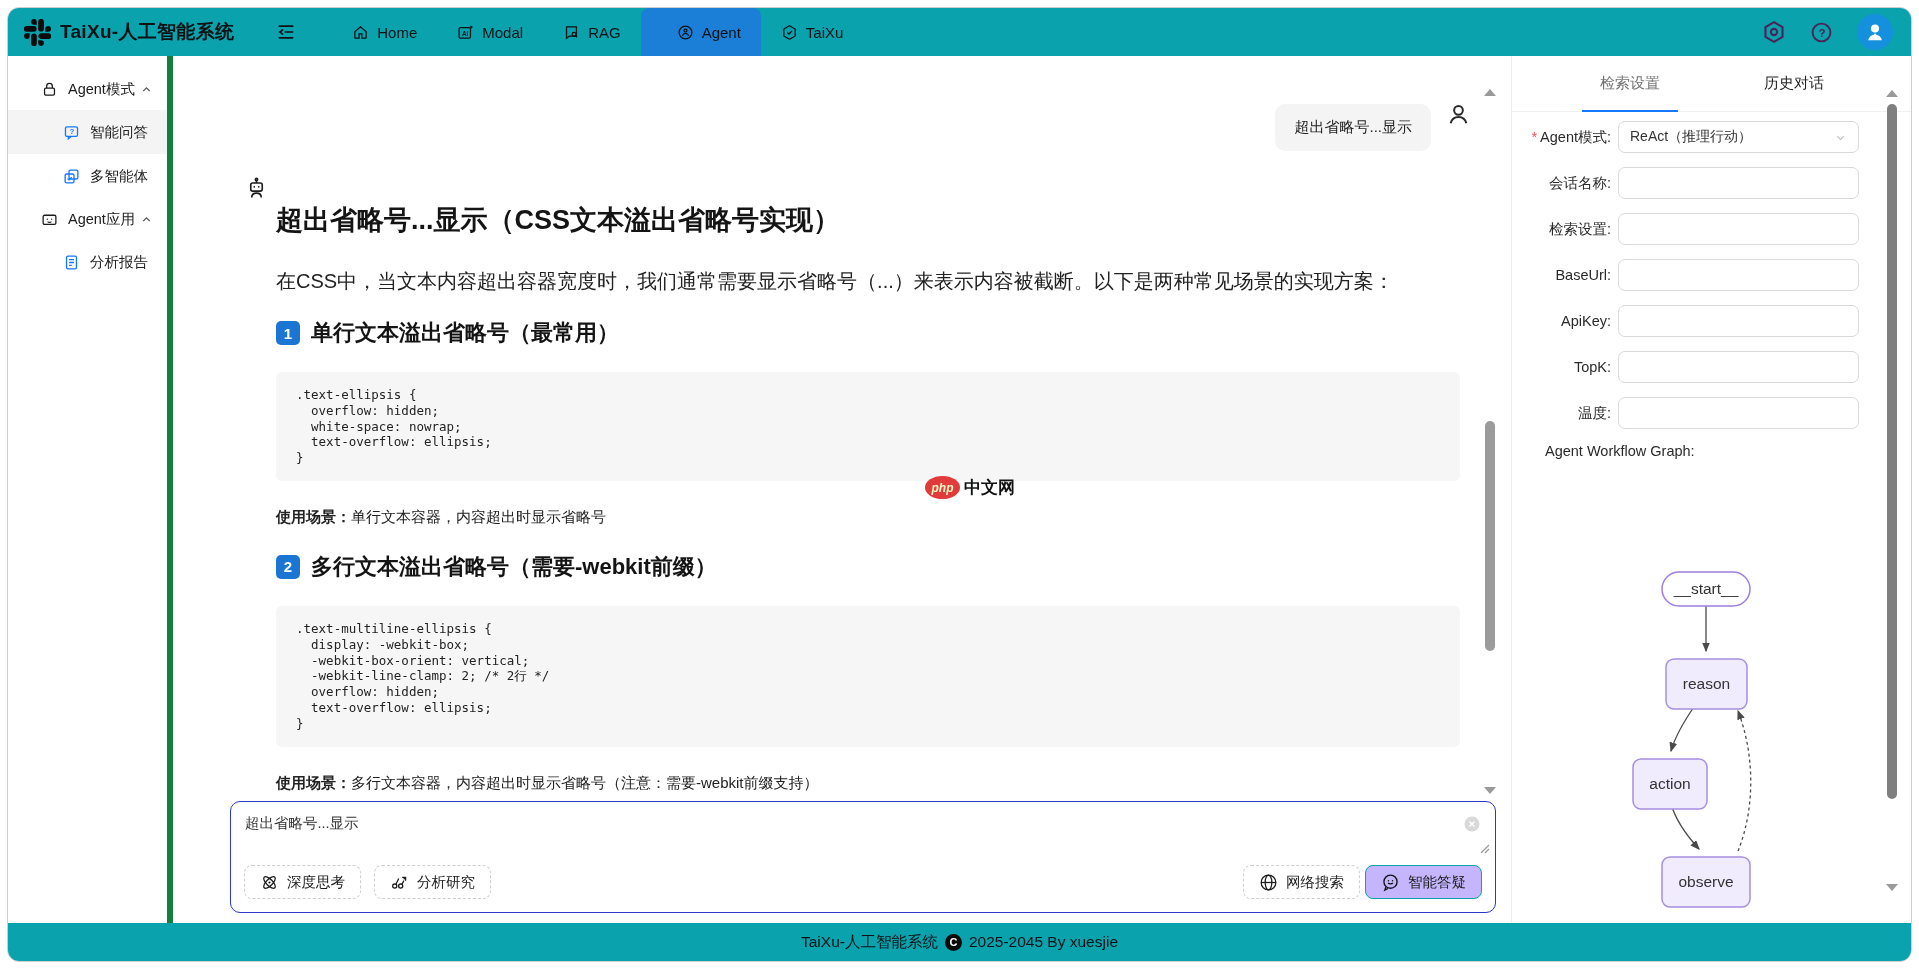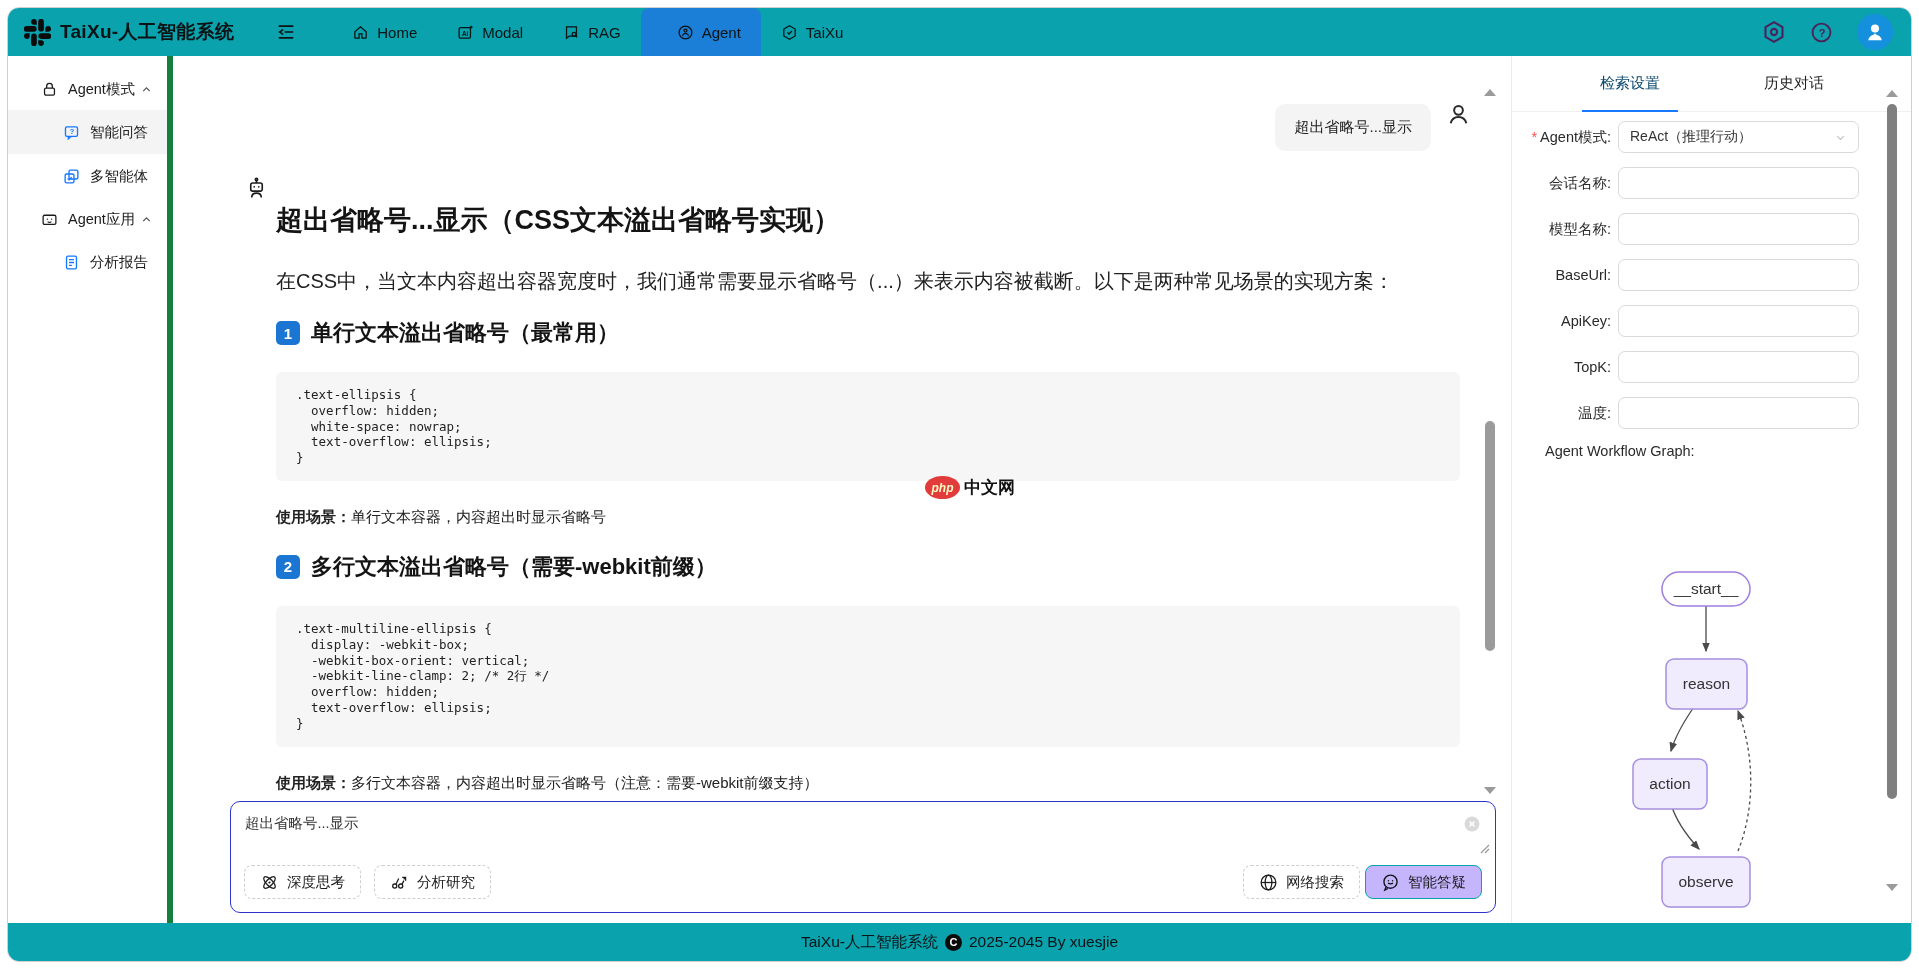--- a/index.html
+++ b/index.html
@@ -92,7 +92,7 @@
   .tabs { display:flex; height:56px; padding-left:70px; gap:68px; border-bottom:1px solid #f0f0f0; }
   .tab { width:96px; display:flex; align-items:center; justify-content:center; font-size:15px;
     color:#1f1f1f; cursor:pointer; position:relative; }
-  .tab.active { color:#0c4a6e; }
+  .tab.active { color:#737373; }
   .tab.active::after { content:""; position:absolute; left:0; right:0; bottom:-1px; height:2px; background:#1677ff; }
   .form { padding-top:9px; }
   .frow { display:flex; align-items:center; height:32px; margin:0 52px 14px 0; }

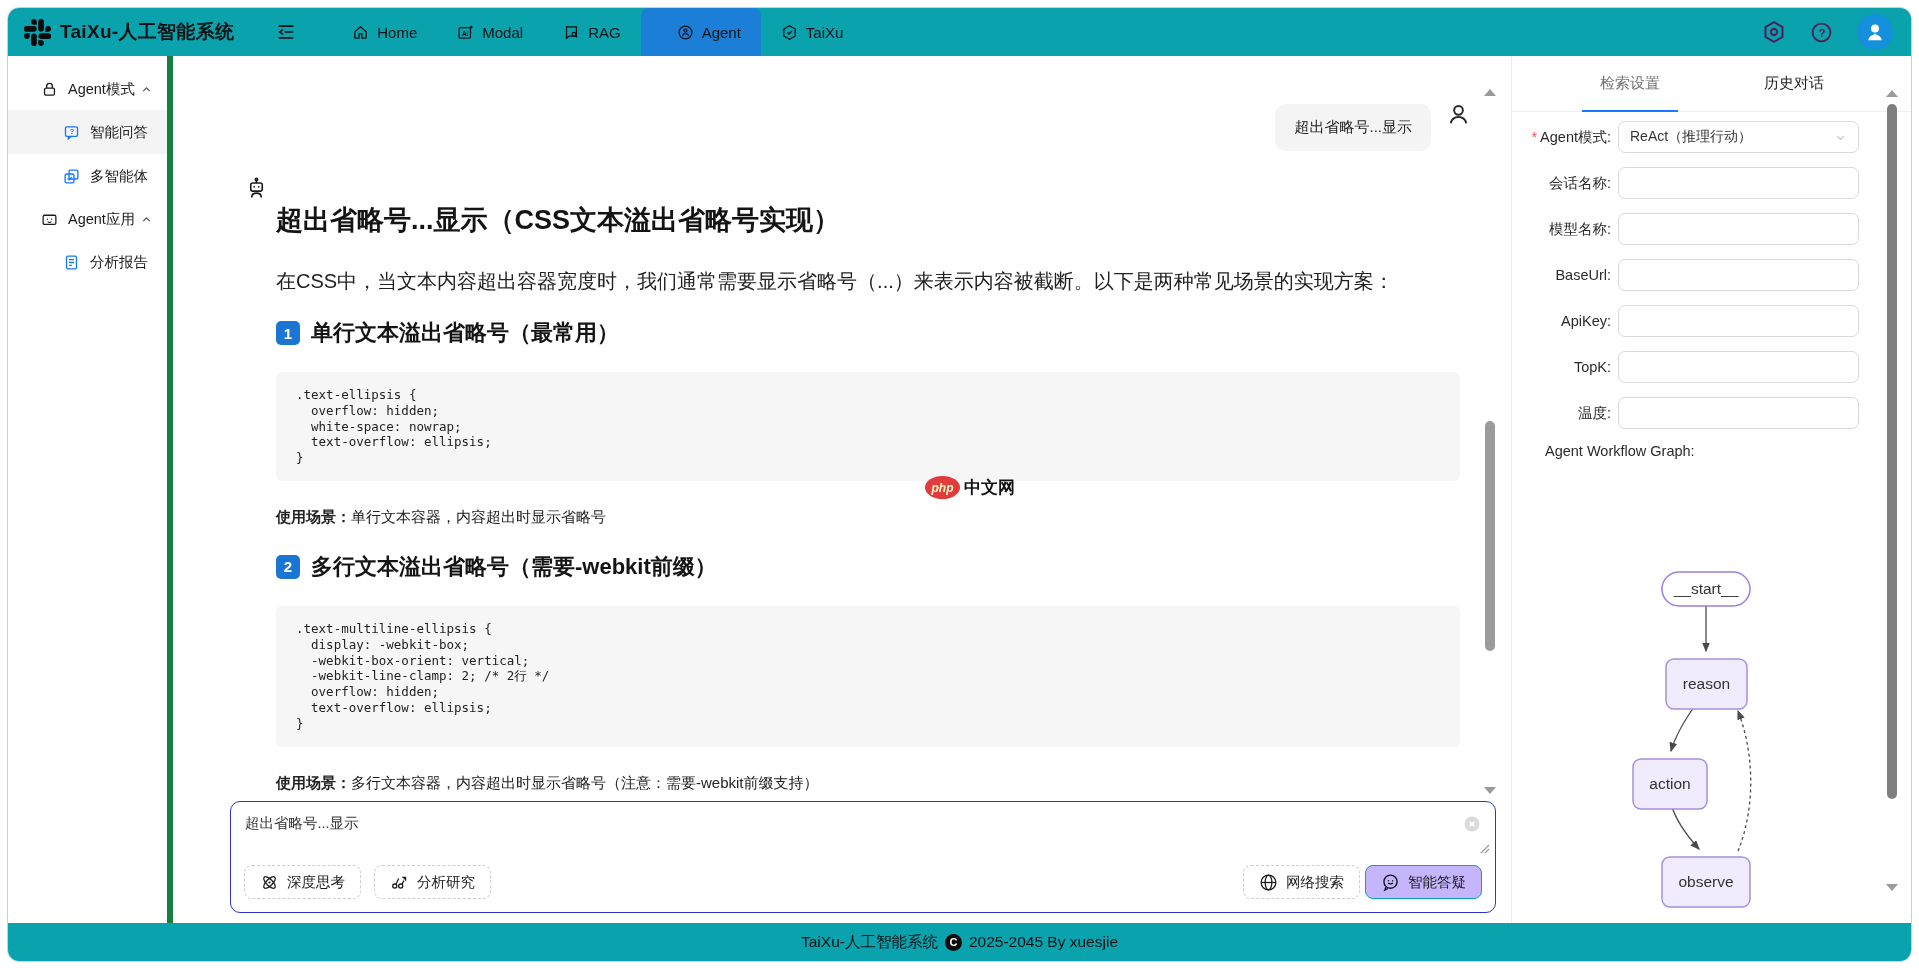--- a/index.html
+++ b/index.html
@@ -390,7 +390,7 @@
           <input style="">
         </div>
         <div class="frow">
-          <label>模型名称:</label>
+          <label>检索设置:</label>
           <input style="">
         </div>
         <div class="frow">

